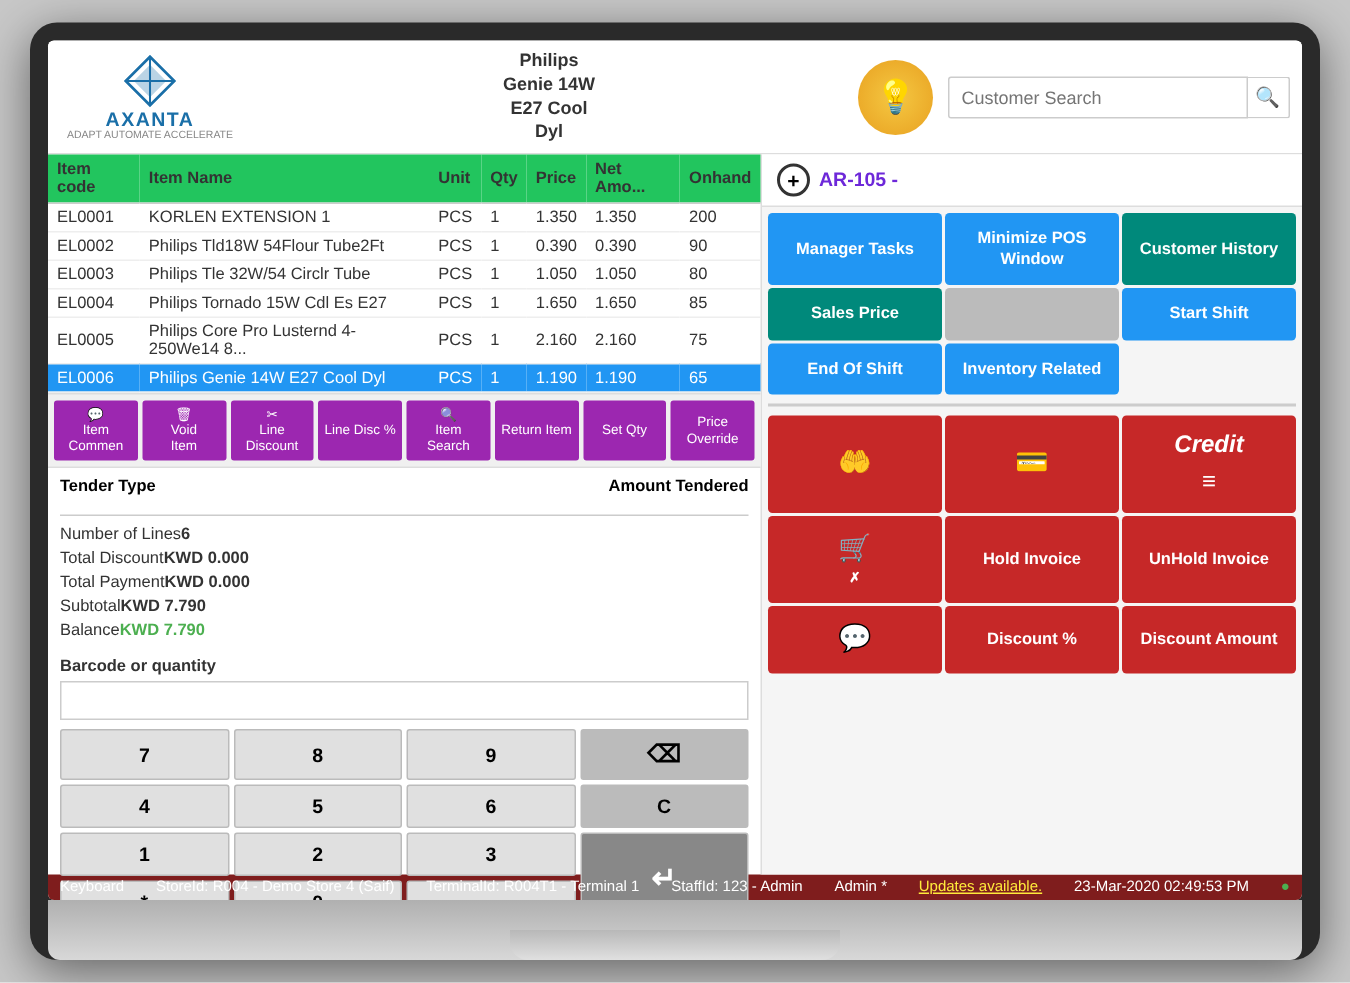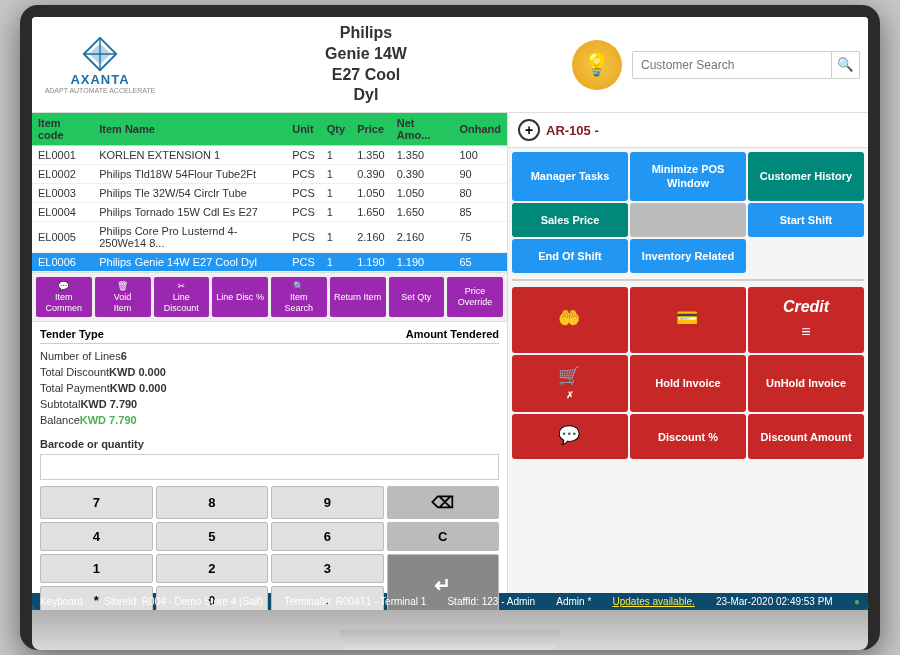--- a/index.html
+++ b/index.html
@@ -72,7 +72,7 @@
       text-align: center;
     }
     .product-name {
-      font-size: 16px;
+      font-size: 12px;
       font-weight: bold;
       color: #333;
       line-height: 1.3;

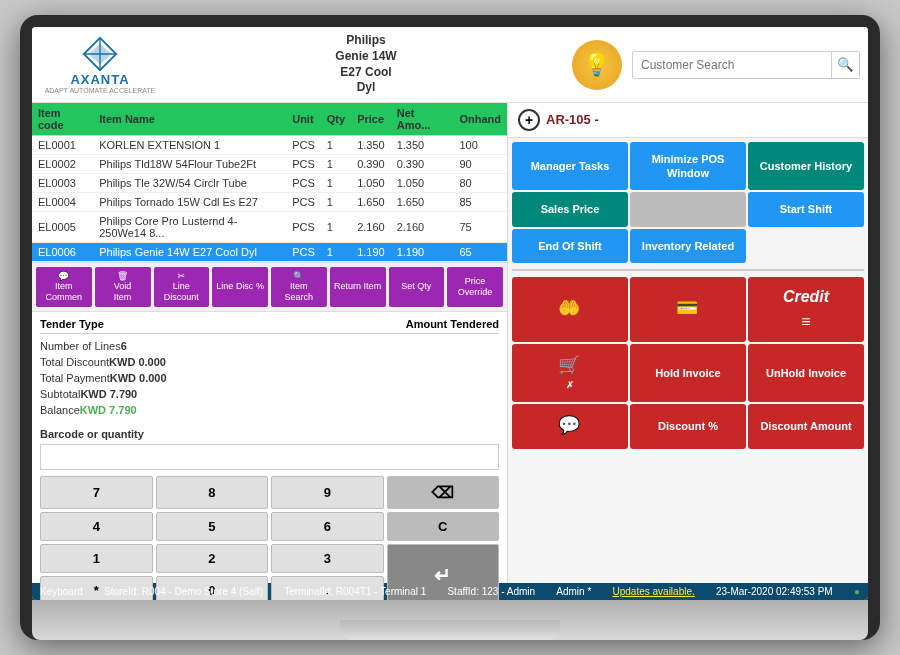--- a/index.html
+++ b/index.html
@@ -281,7 +281,7 @@
     .ar-label {
       font-size: 13px;
       font-weight: bold;
-      color: #7f1d1d;
+      color: #6d28d9;
     }
 
     .btn-grid {

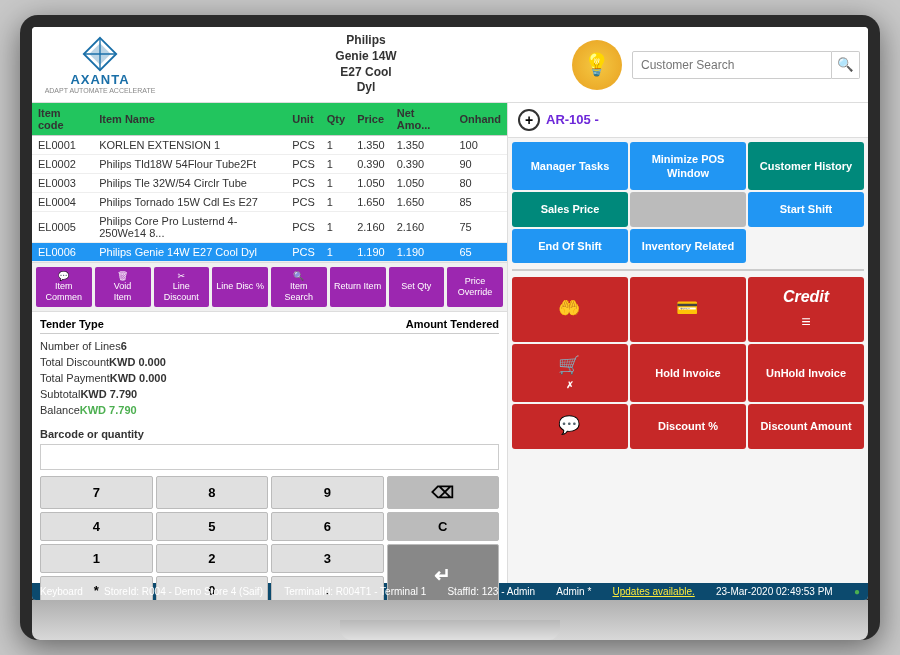--- a/index.html
+++ b/index.html
@@ -420,7 +420,7 @@
       <td>1</td>
       <td>1.350</td>
       <td>1.350</td>
-      <td>100</td>
+      <td>200</td>
     </tr>
               <tr>
       <td>EL0002</td>

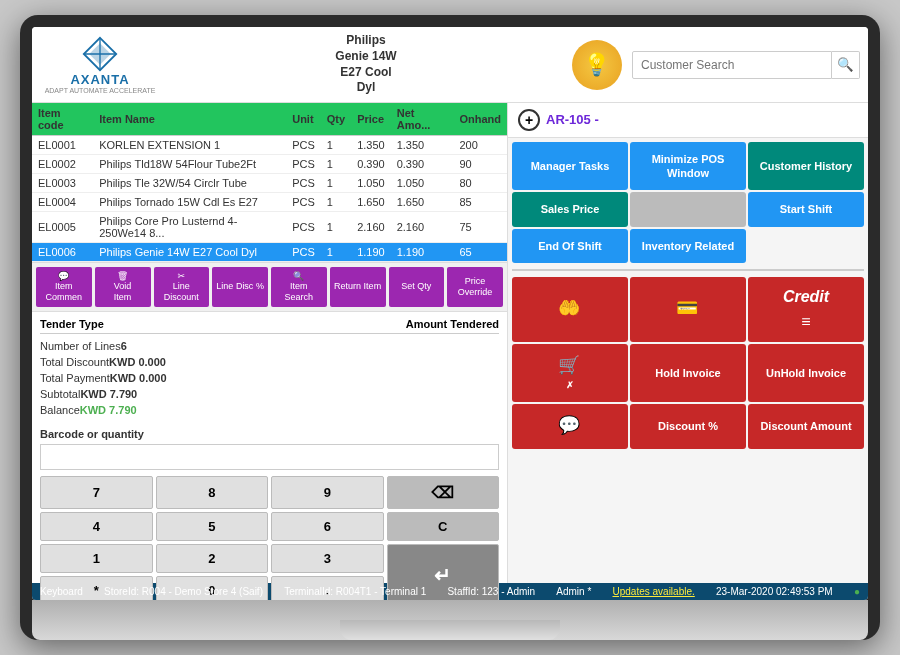--- a/index.html
+++ b/index.html
@@ -193,7 +193,7 @@
       justify-content: space-between;
       font-weight: bold;
       border-bottom: 1px solid #ccc;
-      padding-bottom: 3px;
+      padding-bottom: 13px;
       margin-bottom: 4px;
     }
     .tender-row {

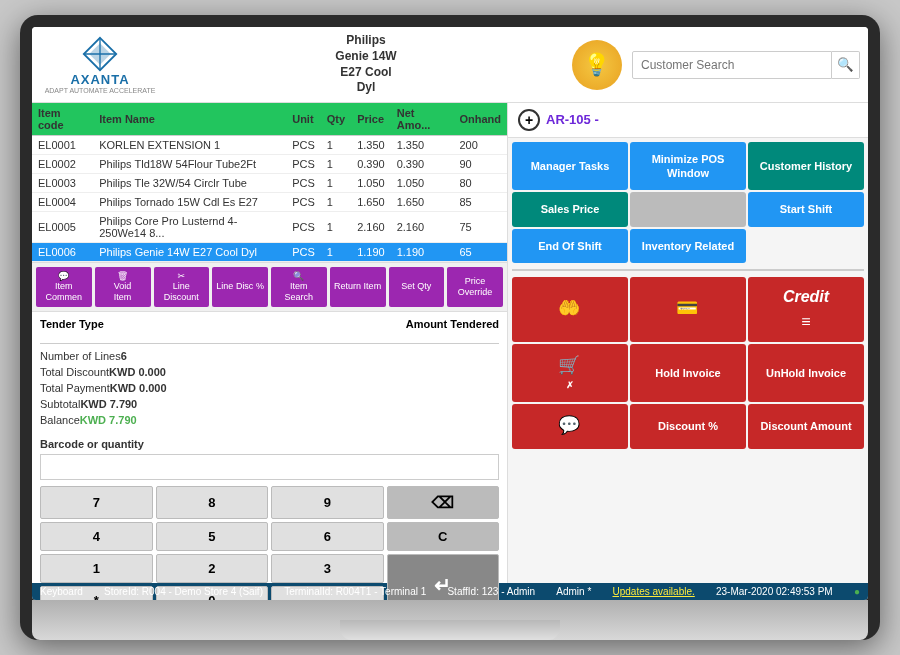--- a/index.html
+++ b/index.html
@@ -353,7 +353,7 @@
 
     
     .status-bar {
-      background: #0c4a6e;
+      background: #7f1d1d;
       color: #fff;
       font-size: 10px;
       padding: 3px 8px;

